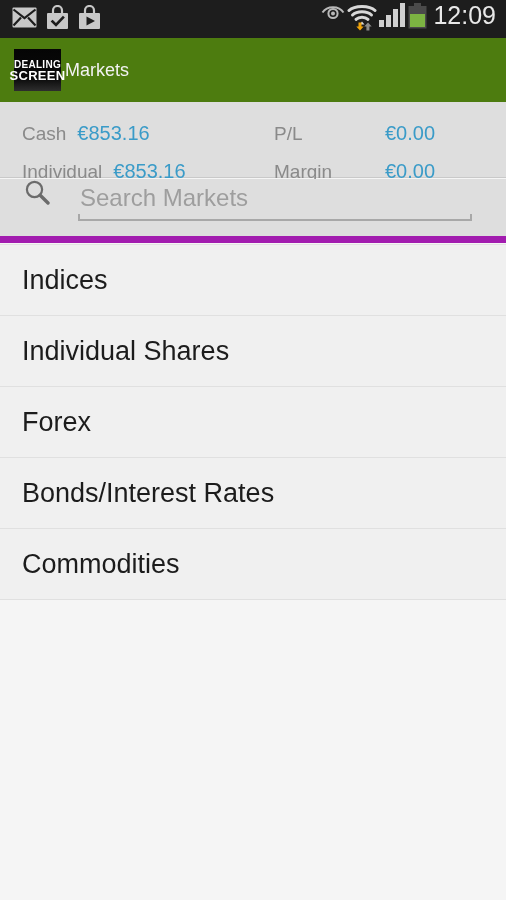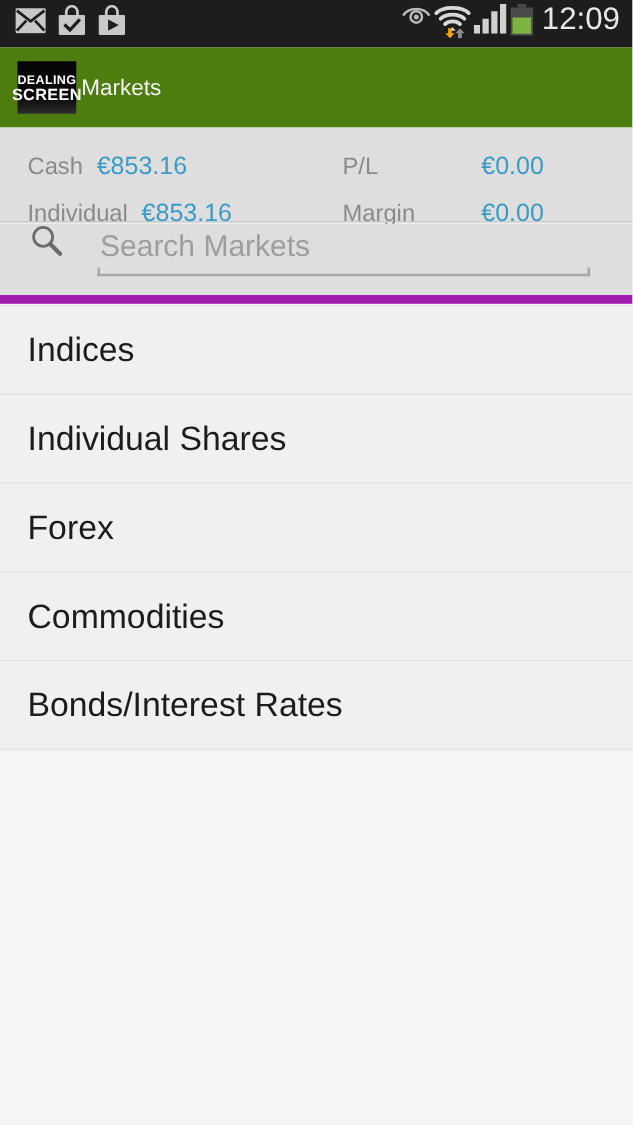--- a/index.html
+++ b/index.html
@@ -250,11 +250,11 @@
       <span class="list-item-label">Forex</span>
     </div>
     <div class="list-item">
+      <span class="list-item-label">Bonds/Interest Rates</span>
+    </div>
+    <div class="list-item">
       <span class="list-item-label">Commodities</span>
     </div>
-    <div class="list-item">
-      <span class="list-item-label">Bonds/Interest Rates</span>
-    </div>
   </div>
 
   <div class="list-filler"></div>

